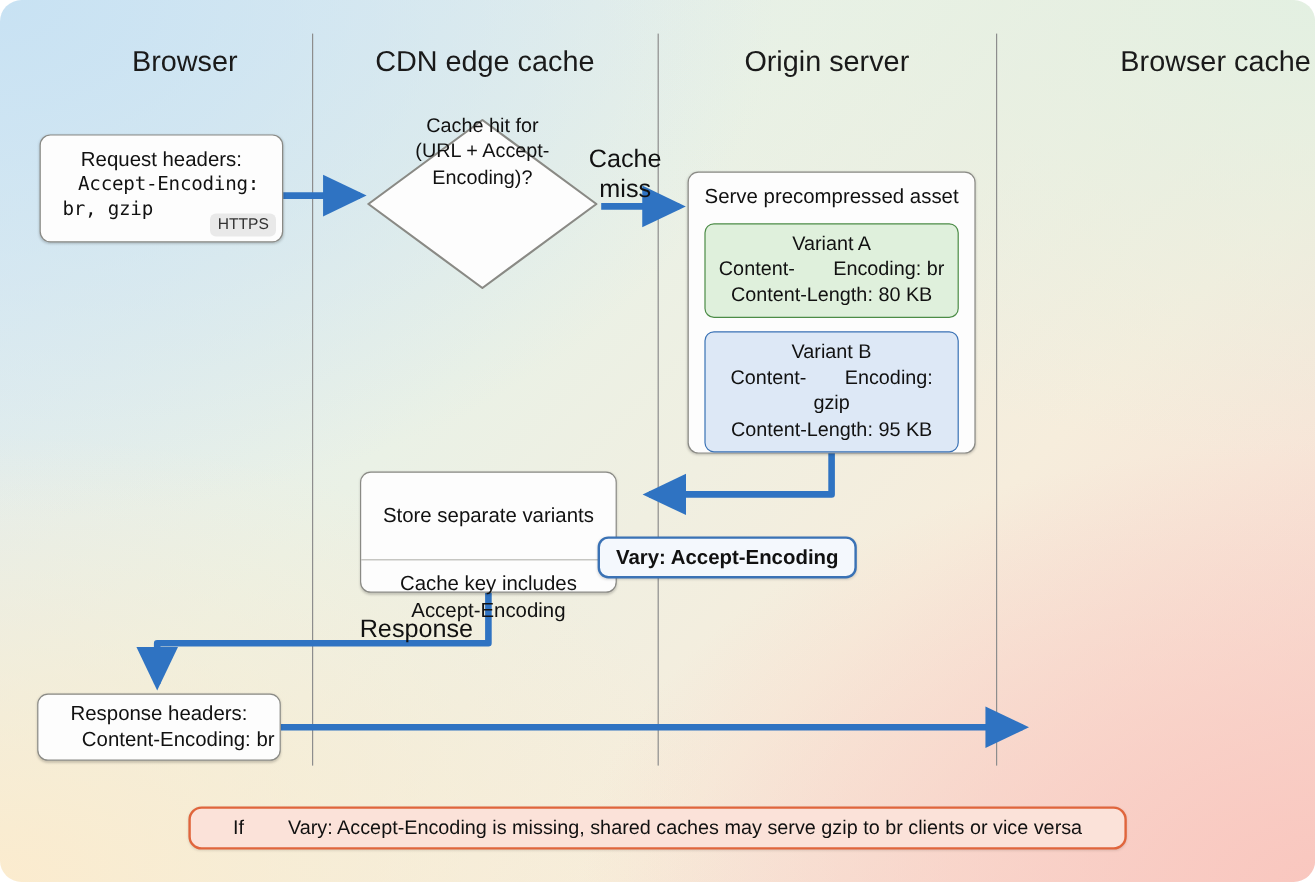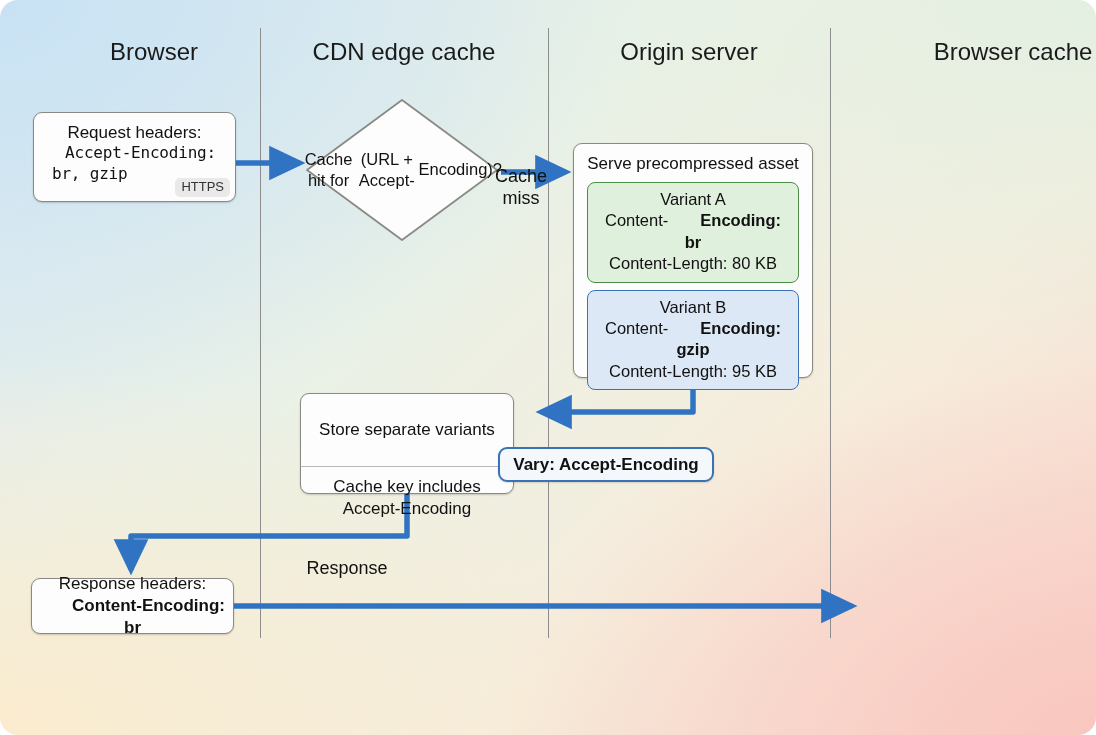--- a/index.html
+++ b/index.html
@@ -77,9 +77,8 @@
     left: 0; top: 0;
     width: 100%; height: 100%;
     display: flex;
-    flex-direction: row;
-    align-items: center;
-    justify-content: center;
+    flex-direction: column;
+    align-items: center;
     font-size: 16.5px;
     line-height: 1.3;
     color: #111;

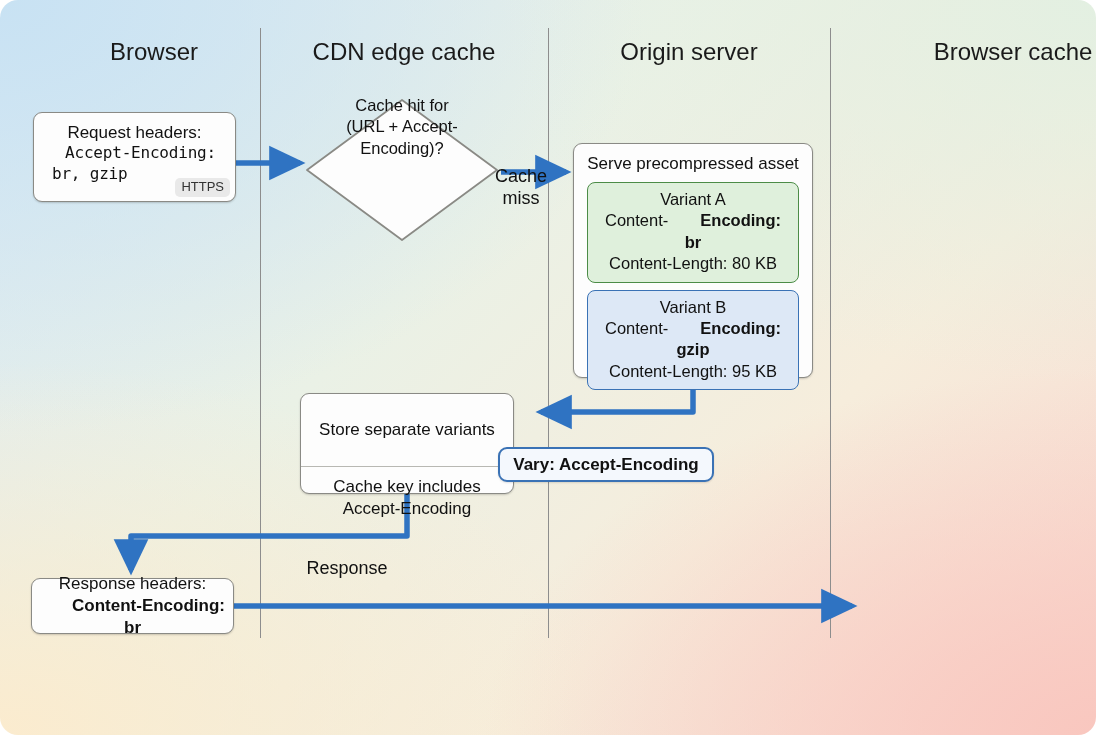--- a/index.html
+++ b/index.html
@@ -125,12 +125,11 @@
   }
   .edge-label {
     position: absolute;
-    font-size: 18px;
+    font-size: 21px;
     color: #111;
     text-align: center;
     line-height: 1.2;
     white-space: pre-line;
-    margin-top: 46px;
   }
   .footer-note {
     position: absolute;

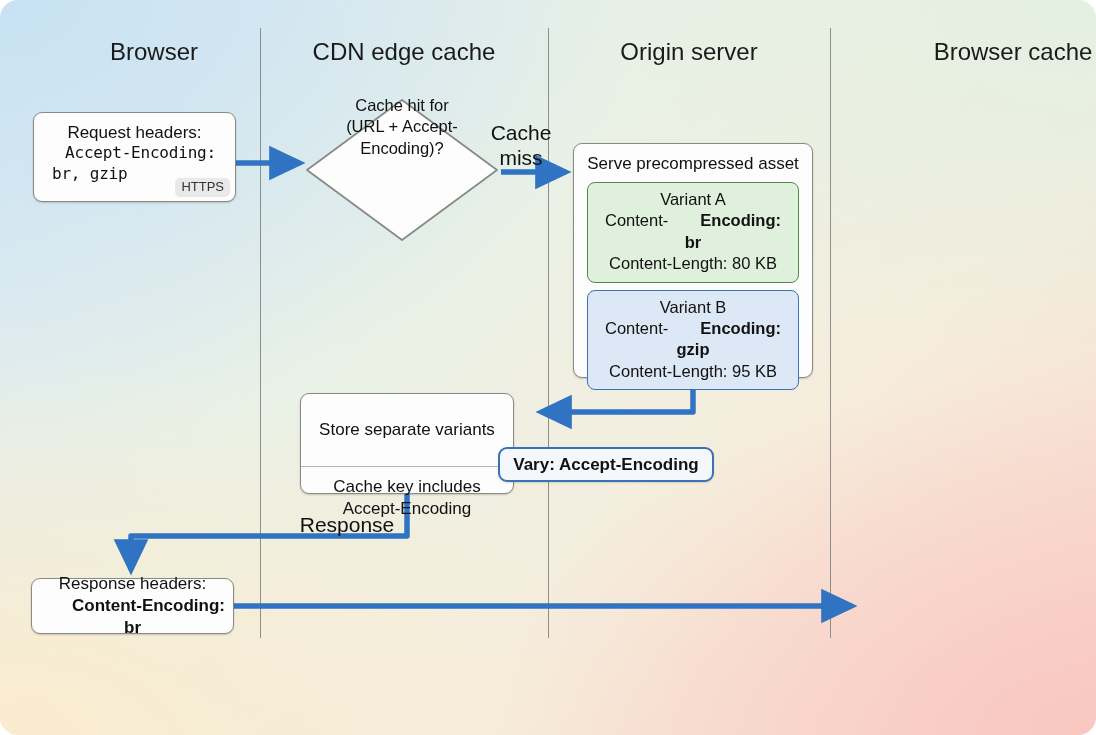--- a/index.html
+++ b/index.html
@@ -151,7 +151,7 @@
     height: 735px;
     pointer-events: none;
   }
-  b { font-weight: bold; padding-left: 32px; }
+  b { font-weight: normal; padding-left: 32px; }
 </style>
 </head>
 <body>

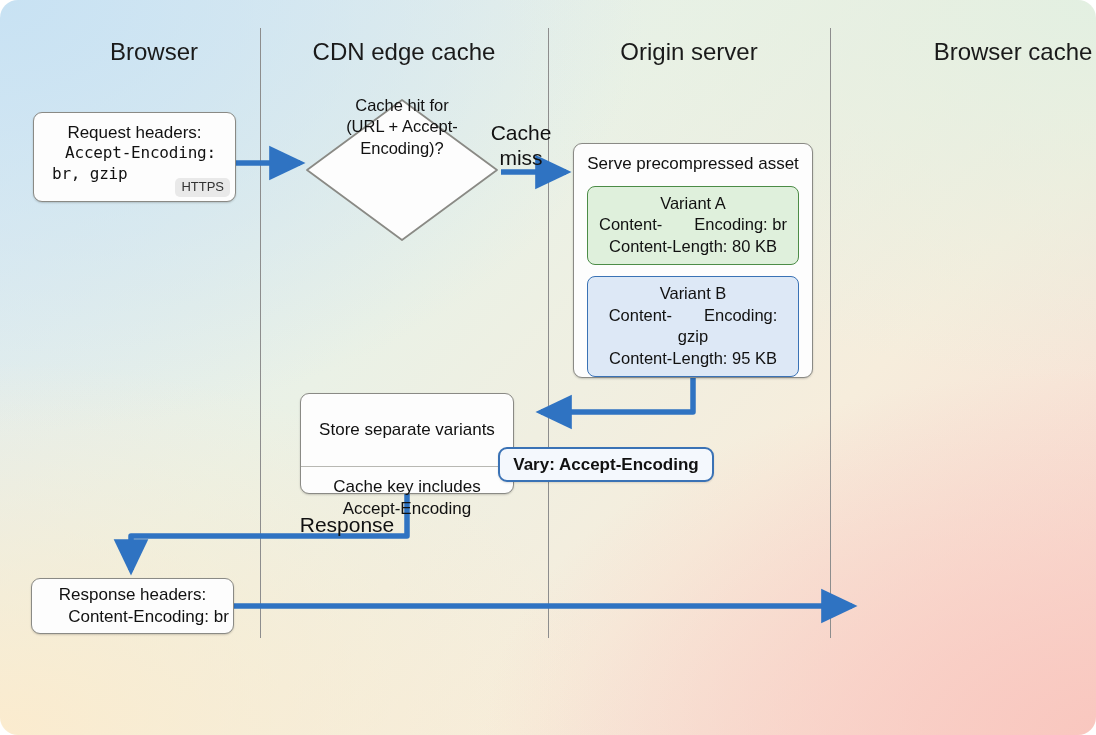--- a/index.html
+++ b/index.html
@@ -248,6 +248,9 @@
   </div>
 
 
+  <div class="footer-note" style="left:157px; top:672px; width:782px; height:36px;">
+    <span><span>If </span><b>Vary: Accept-Encoding</b><span> is missing, shared caches may serve gzip to br clients or vice versa</span></span>
+  </div>
 
 </div>
 

